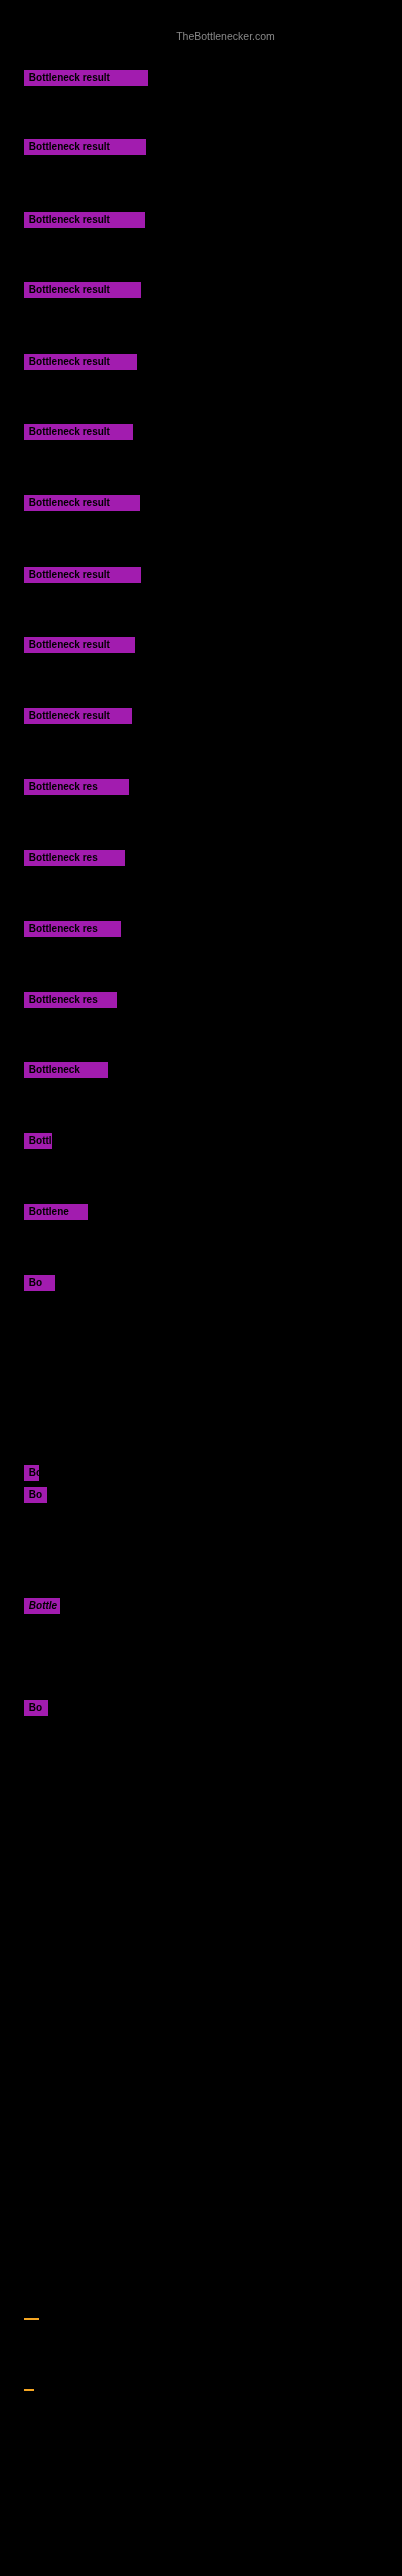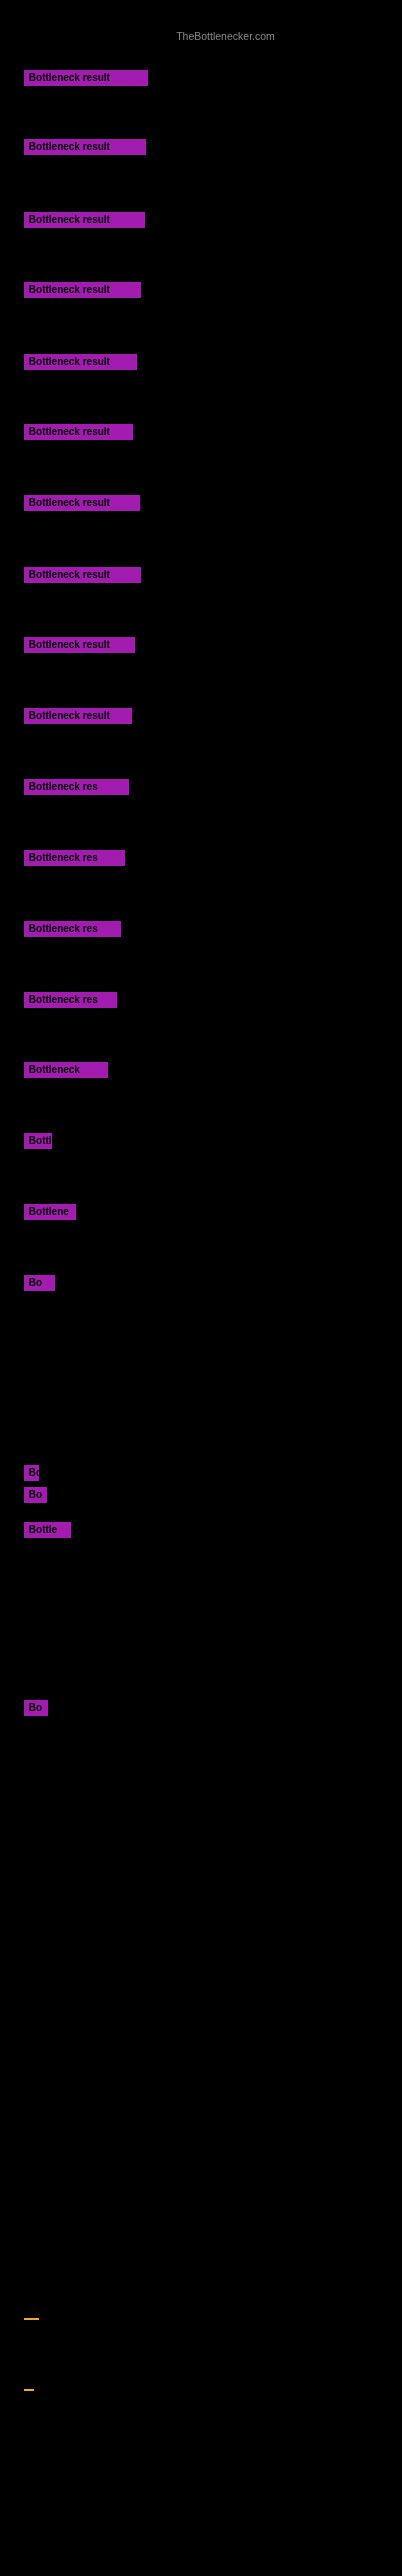--- a/index.html
+++ b/index.html
@@ -62,7 +62,7 @@
 <div class="bottleneck-badge" style="top: 968px; width: 93px;">Bottleneck res</div>
 <div class="bottleneck-badge" style="top: 1038px; width: 84px;">Bottleneck</div>
 <div class="bottleneck-badge" style="top: 1109px; width: 28px;">Bottl</div>
-<div class="bottleneck-badge" style="top: 1180px; width: 52px;">Bottlene</div>
+<div class="bottleneck-badge" style="top: 1180px; width: 64px;">Bottlene</div>
 <div class="bottleneck-badge" style="top: 1251px; width: 31px;">Bo</div>
 <div class="bottleneck-badge" style="top: 1441px; width: 15px;">Bott</div>
 <div class="bottleneck-badge" style="top: 1463px; width: 22.5px;">Bo</div>

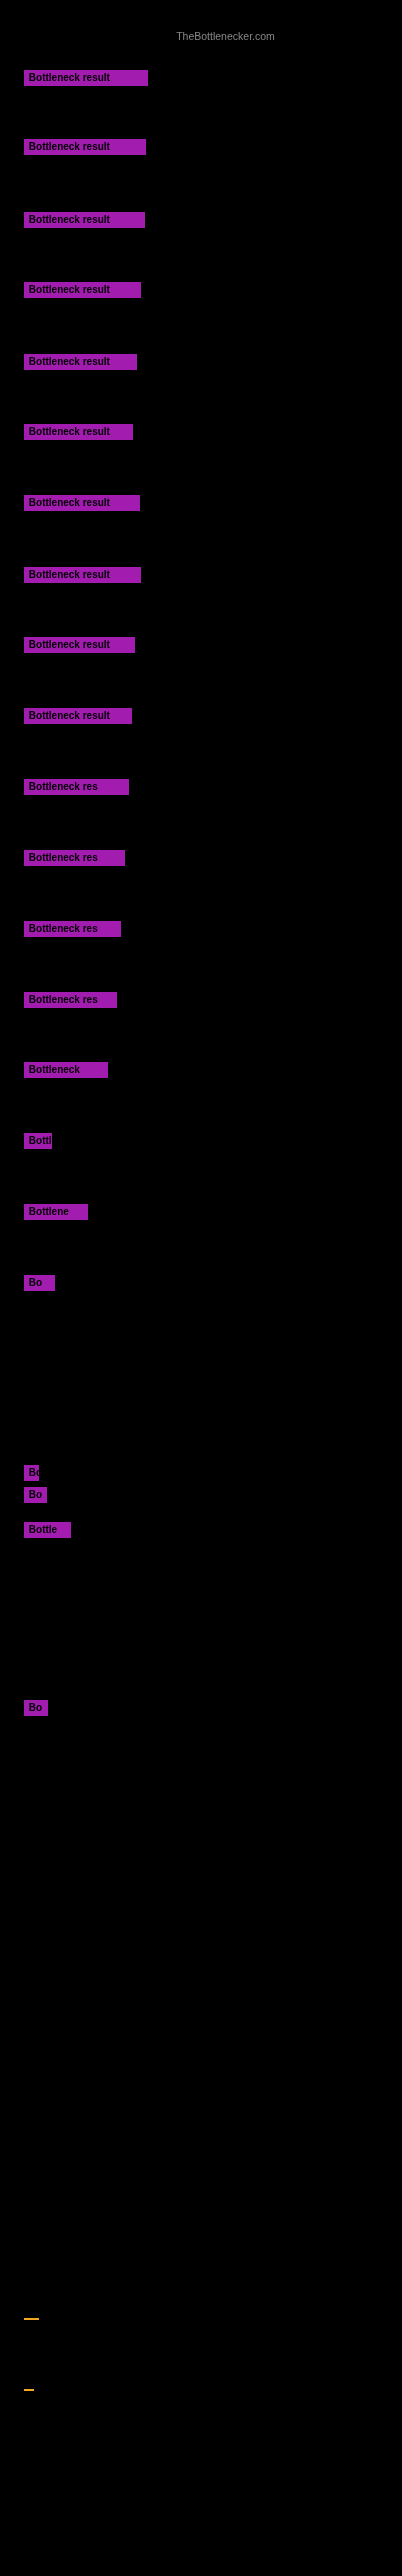--- a/index.html
+++ b/index.html
@@ -66,7 +66,7 @@
 <div class="bottleneck-badge" style="top: 1251px; width: 31px;">Bo</div>
 <div class="bottleneck-badge" style="top: 1441px; width: 15px;">Bott</div>
 <div class="bottleneck-badge" style="top: 1463px; width: 22.5px;">Bo</div>
-<div class="bottleneck-badge" style="top: 1498px; width: 47px;">Bottle</div>
+<div class="bottleneck-badge" style="top: 1574px; width: 36px; font-style: italic;">Bottle</div>
 <div class="bottleneck-badge" style="top: 1676px; width: 24px;">Bo</div>
 <div class="bar-line" style="top: 2294px; width: 14.5px;"></div>
 <div class="bar-line" style="top: 2365px; width: 9.7px;"></div>

